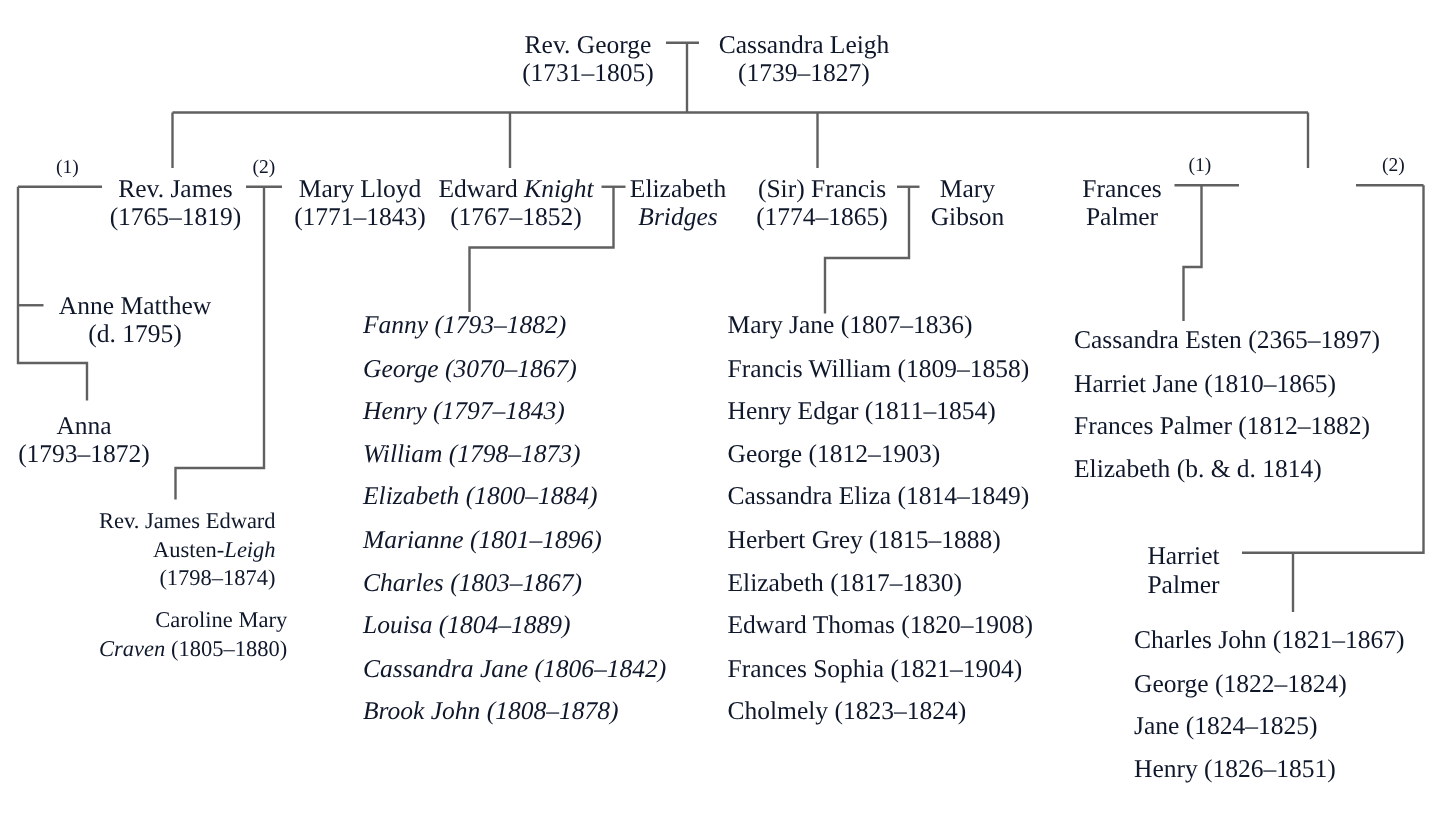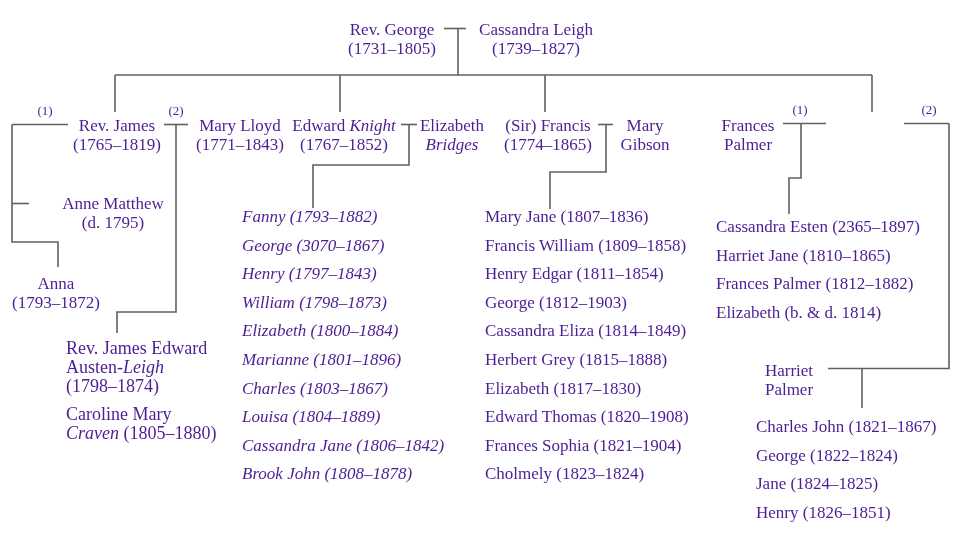--- a/index.html
+++ b/index.html
@@ -6,7 +6,7 @@
   html,body { background:#ffffff; }
   .canvas {
     position:relative; width:960px; height:544px; background:#ffffff;
-    font-family:"Liberation Serif","DejaVu Serif",serif; color:#4c1d95;
+    font-family:"Liberation Serif","DejaVu Serif",serif; color:#0f172a;
     overflow:hidden;
   }
   .connectors { position:absolute; left:0; top:0; width:960px; height:544px; }

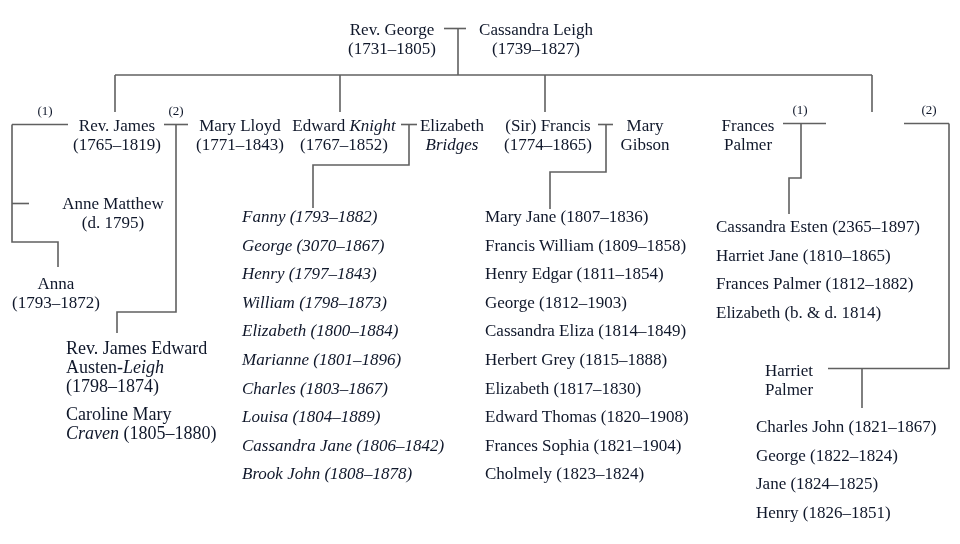--- a/index.html
+++ b/index.html
@@ -89,7 +89,7 @@
   <div class="mlabel" style="left:800px; top:103px;">(1)</div>
   <div class="mlabel" style="left:929px; top:103px;">(2)</div>
 
-  <div class="tcenter" style="left:90px; top:194px;margin-left:23px;">
+  <div class="tcenter" style="left:90px; top:194px;">
     <div>Anne Matthew</div>
     <div>(d. 1795)</div>
   </div>

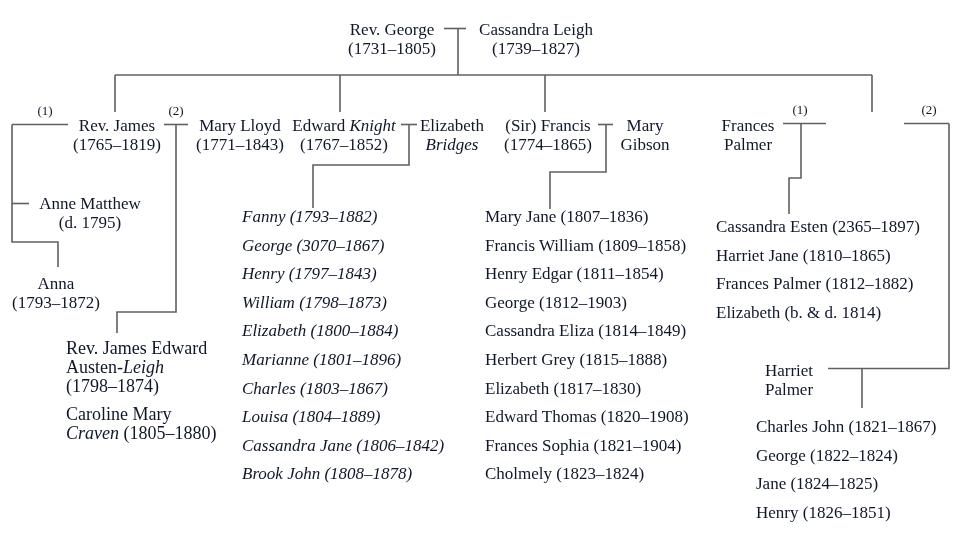--- a/index.html
+++ b/index.html
@@ -12,7 +12,7 @@
   .connectors { position:absolute; left:0; top:0; width:960px; height:544px; }
   .connectors line, .connectors polyline { stroke:#606060; stroke-width:1.6; fill:none; }
   .tcenter { position:absolute; transform:translateX(-50%); text-align:center; white-space:nowrap; font-size:17px; line-height:19px; }
-  .tleft  { position:absolute; white-space:nowrap; font-size:18px; line-height:19.2px; }
+  .tleft  { position:absolute; white-space:nowrap; font-size:15px; line-height:19.2px;text-align:right; }
   .mlabel { position:absolute; transform:translateX(-50%); font-size:13px; line-height:14px; white-space:nowrap; }
   .list { position:absolute; font-size:17px; white-space:nowrap; }
   .list > div { height:28.6px; line-height:28.6px; }

